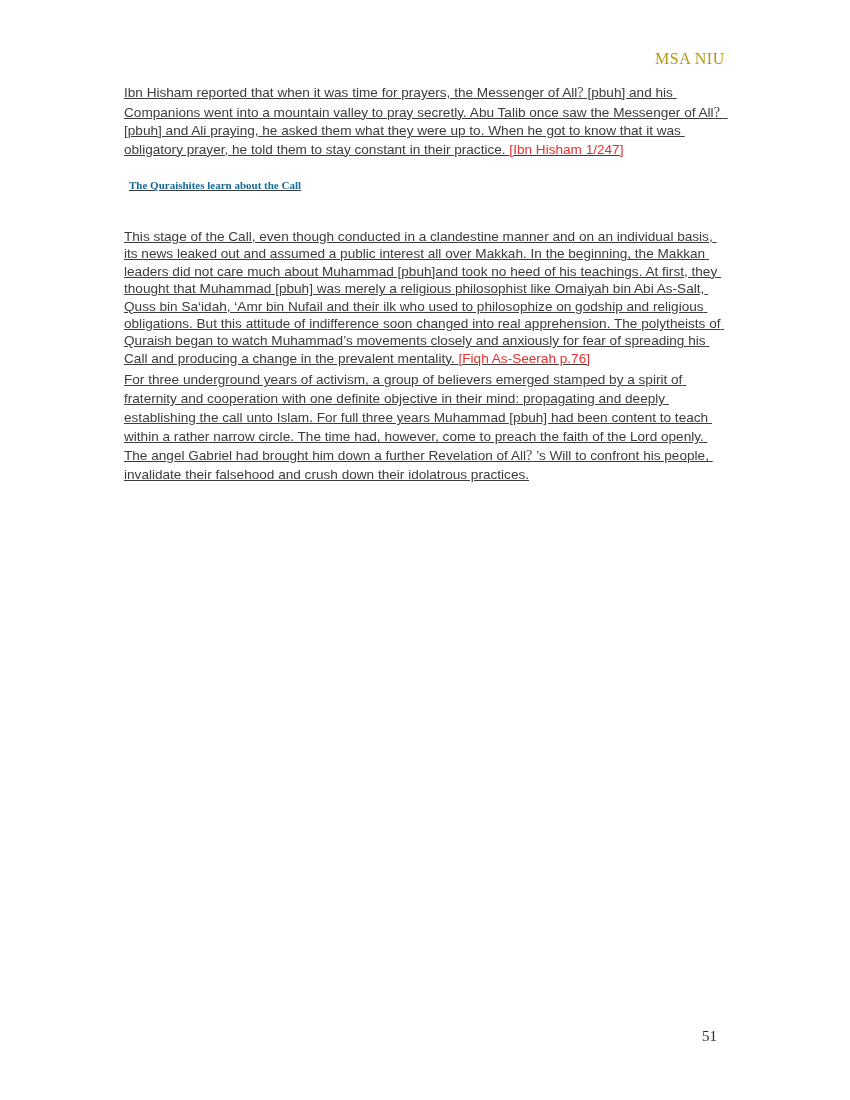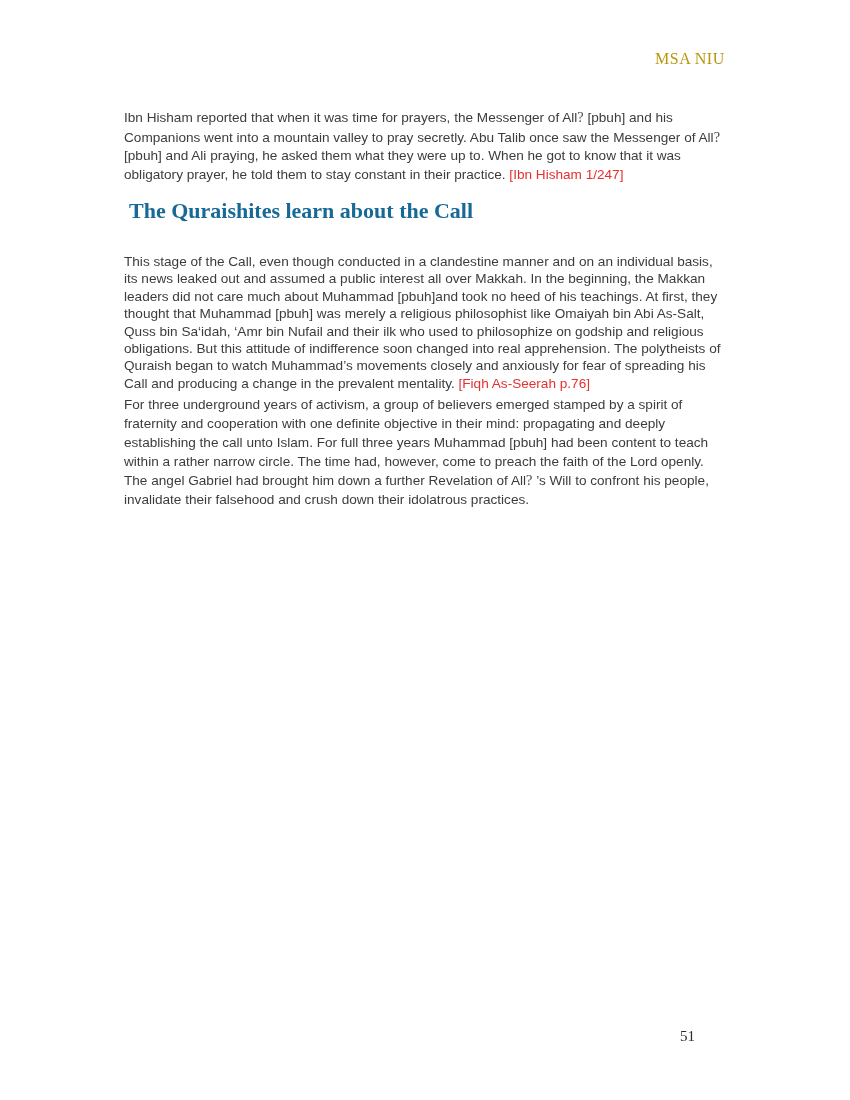--- a/index.html
+++ b/index.html
@@ -27,10 +27,11 @@
   .content {
     position: absolute;
     left: 124px;
-    top: 108px;
+    top: 83px;
     width: 606px;
     color: var(--body-text, #3C3C3C);
     font-size: 13.6px;
+    text-decoration: underline;
   }
   .body-para {
     margin: 0;

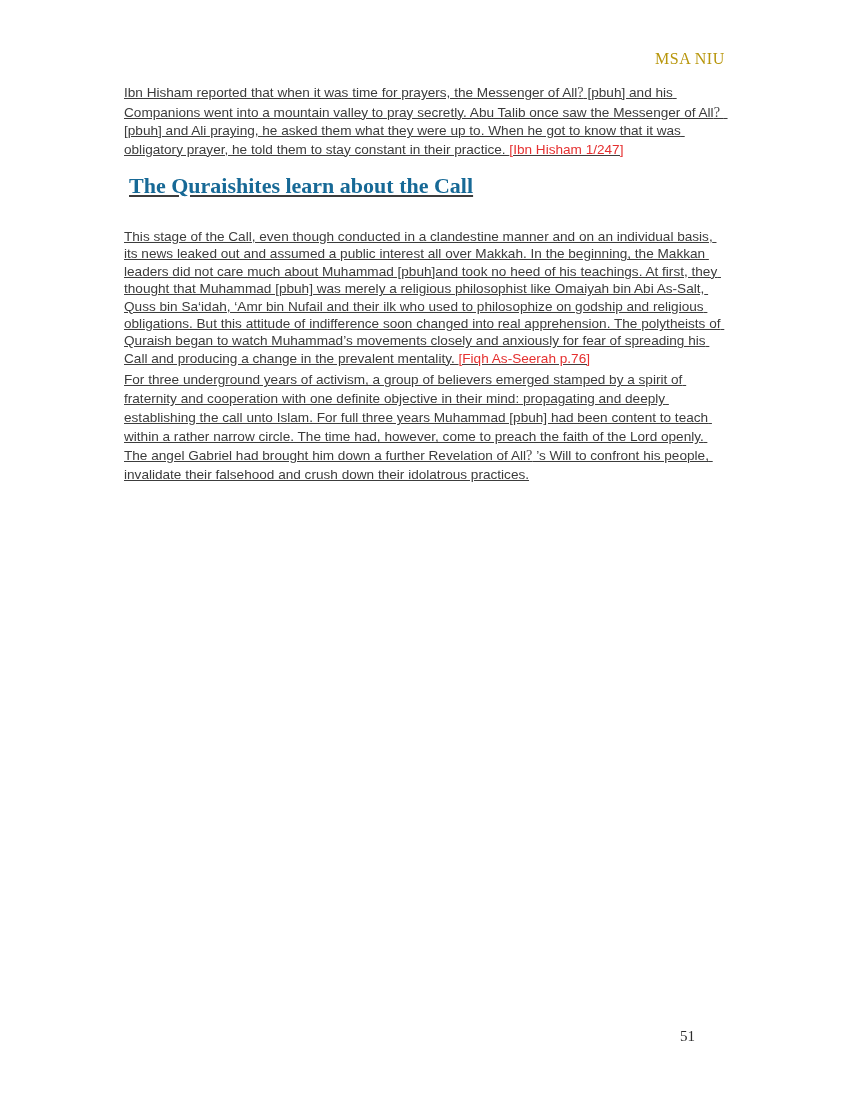--- a/index.html
+++ b/index.html
@@ -45,7 +45,7 @@
     padding-left: 5px;
     font-family: "Liberation Serif", serif;
     font-weight: bold;
-    font-size: 22px;
+    font-size: 11px;
     line-height: 21px;
     color: var(--heading-teal, #176996);
   }

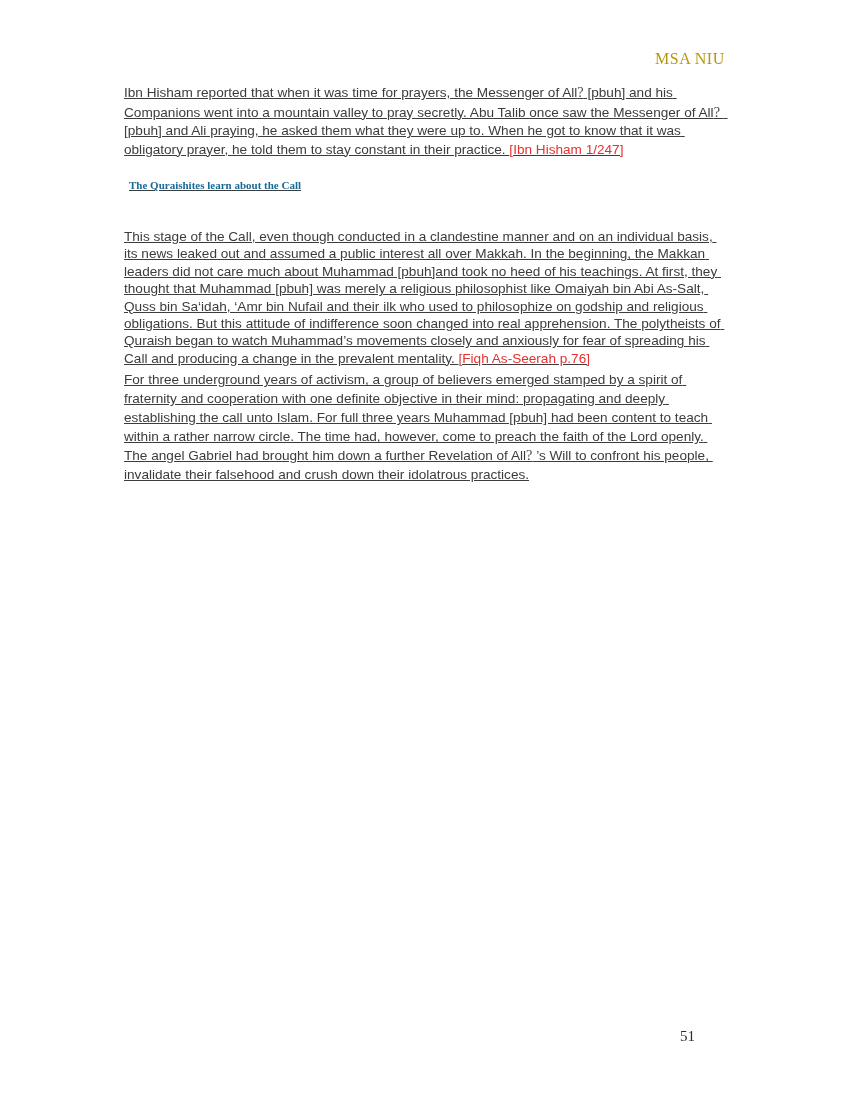--- a/index.html
+++ b/index.html
@@ -59,7 +59,7 @@
   }
   .page-number {
     position: absolute;
-    left: 680px;
+    left: 702px;
     top: 1028px;
     font-family: "Liberation Serif", serif;
     font-size: 15px;

